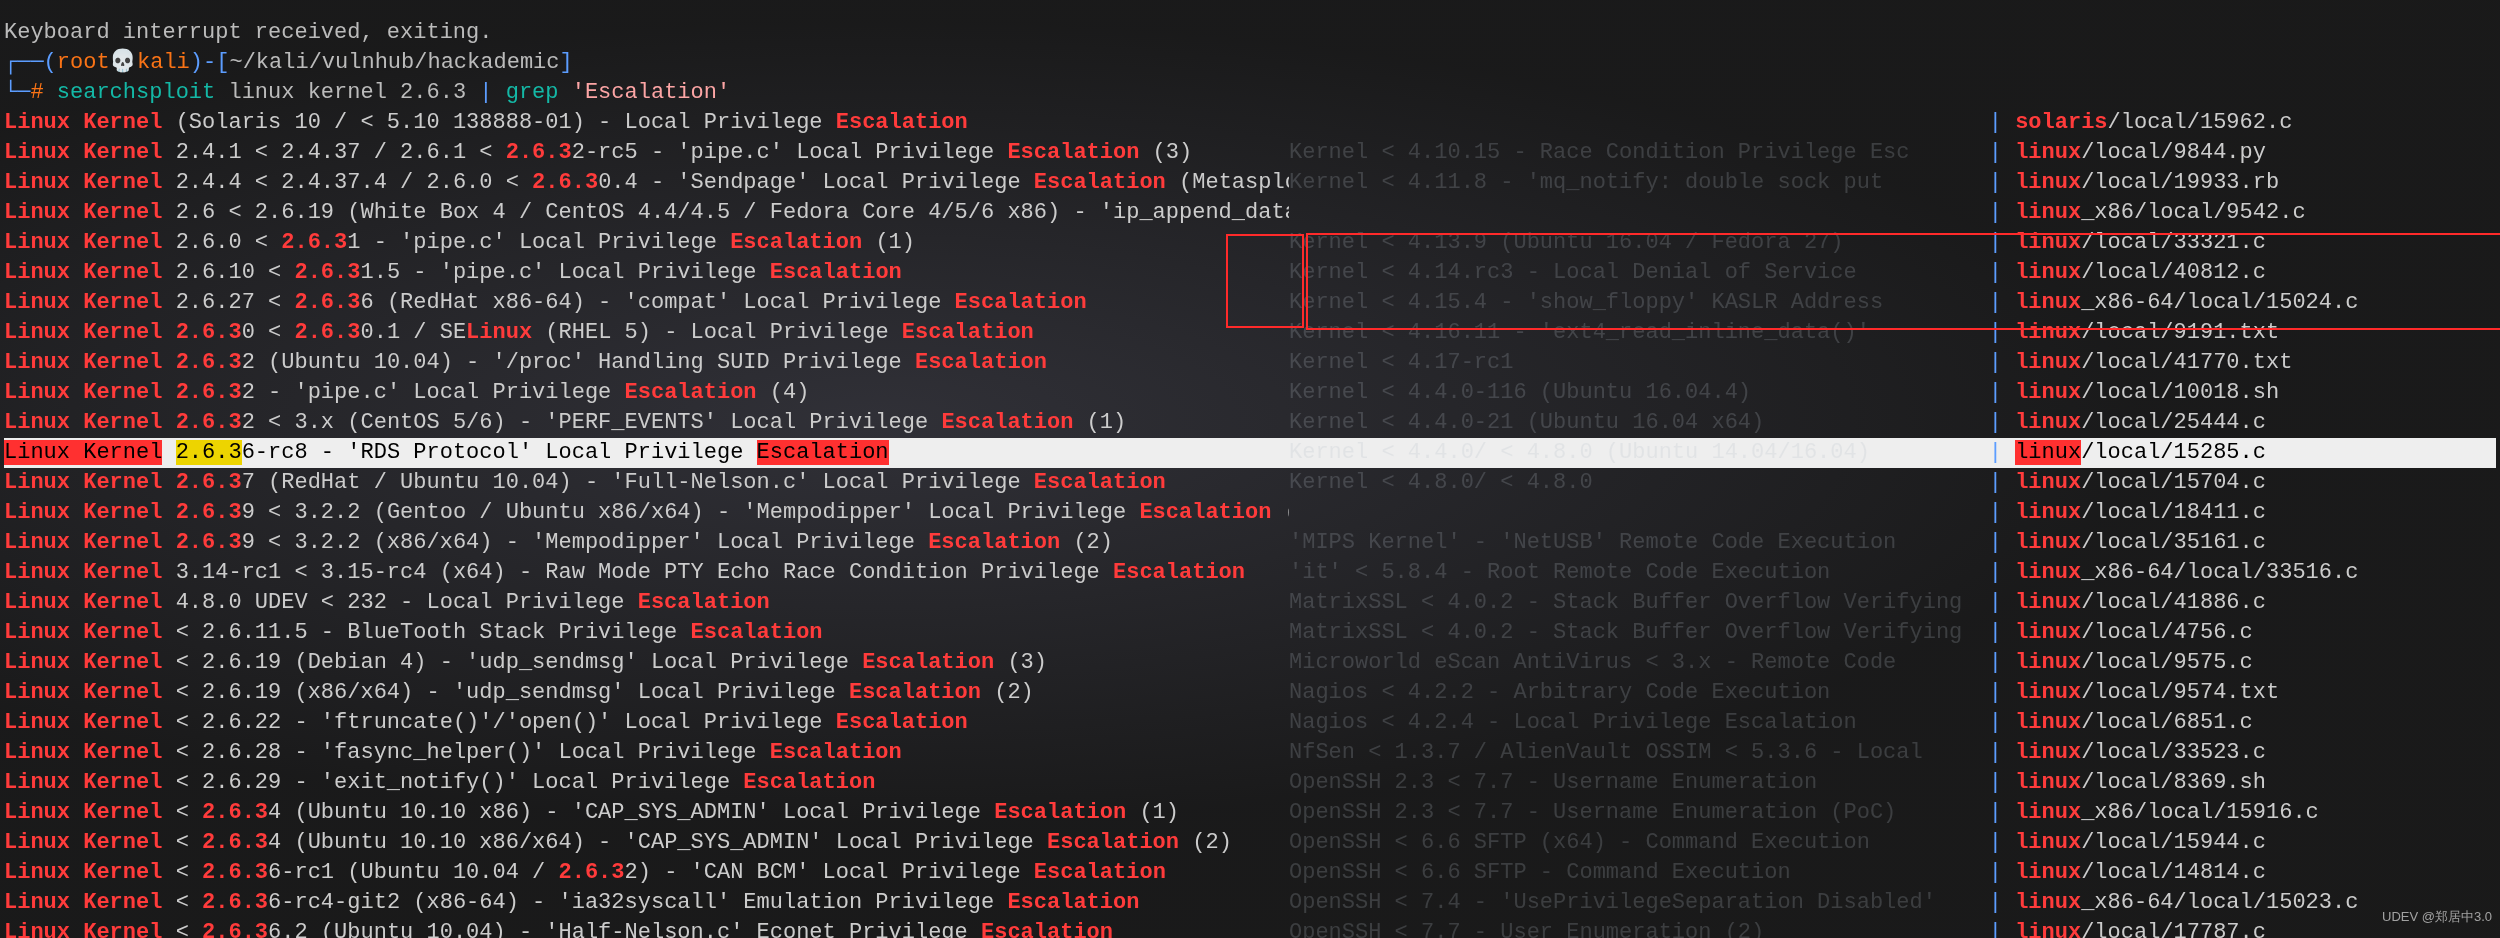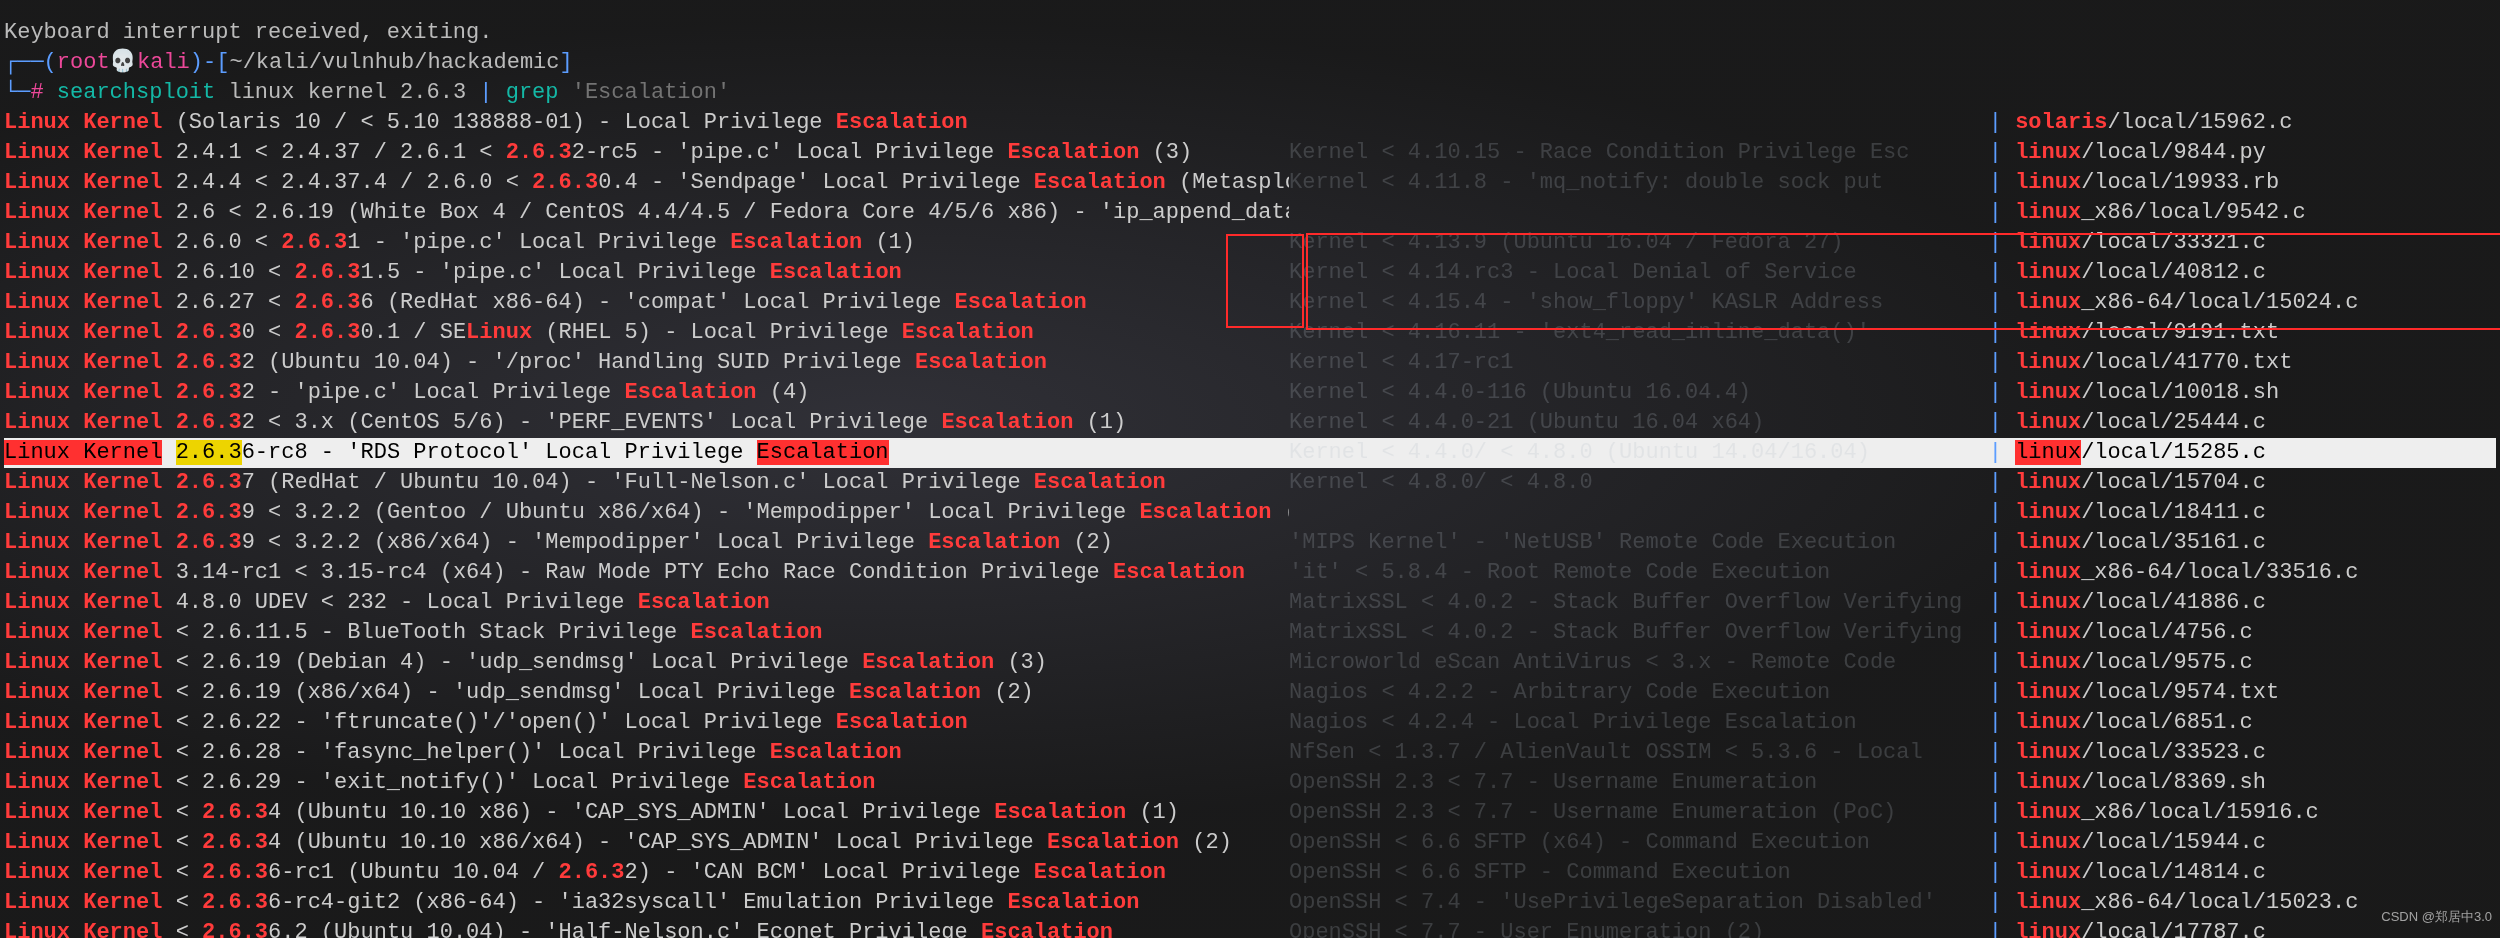--- a/index.html
+++ b/index.html
@@ -11,7 +11,7 @@
   .left{width:1285px;overflow:hidden}
   .right{width:1207px;overflow:hidden}
   .redb{color:#ff3b3b;font-weight:bold}
-  .red{color:#ec4899}
+  .red{color:#f97316}
   .green{color:#14b8a6}
   .yellow{color:#737373}
   .blue{color:#5c9dff}

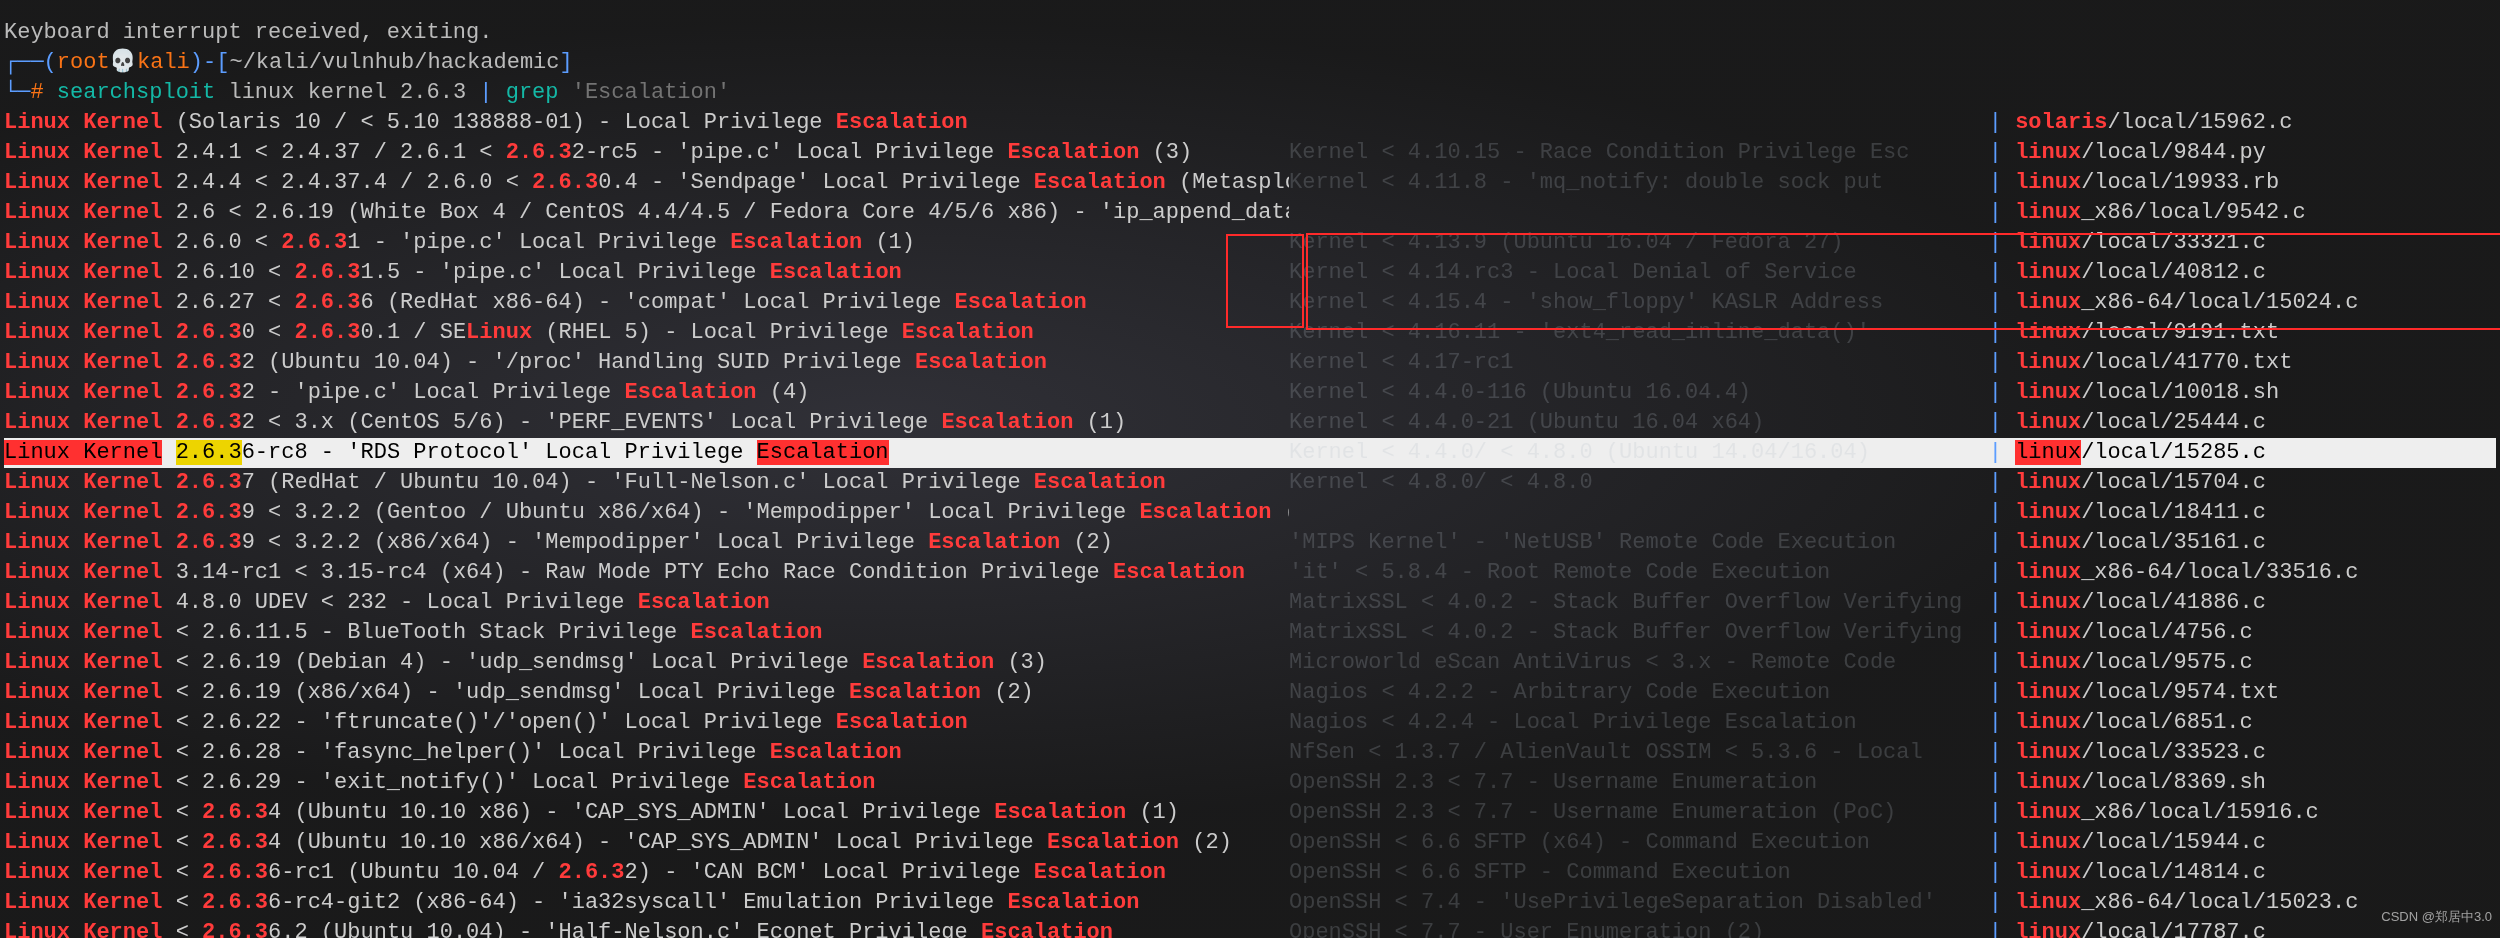--- a/index.html
+++ b/index.html
@@ -13,7 +13,7 @@
   .redb{color:#ff3b3b;font-weight:bold}
   .red{color:#f97316}
   .green{color:#14b8a6}
-  .yellow{color:#737373}
+  .yellow{color:#fca5a5}
   .blue{color:#5c9dff}
   .grey{color:#bbb}
   .hl-y{background:#edd400;color:#000}

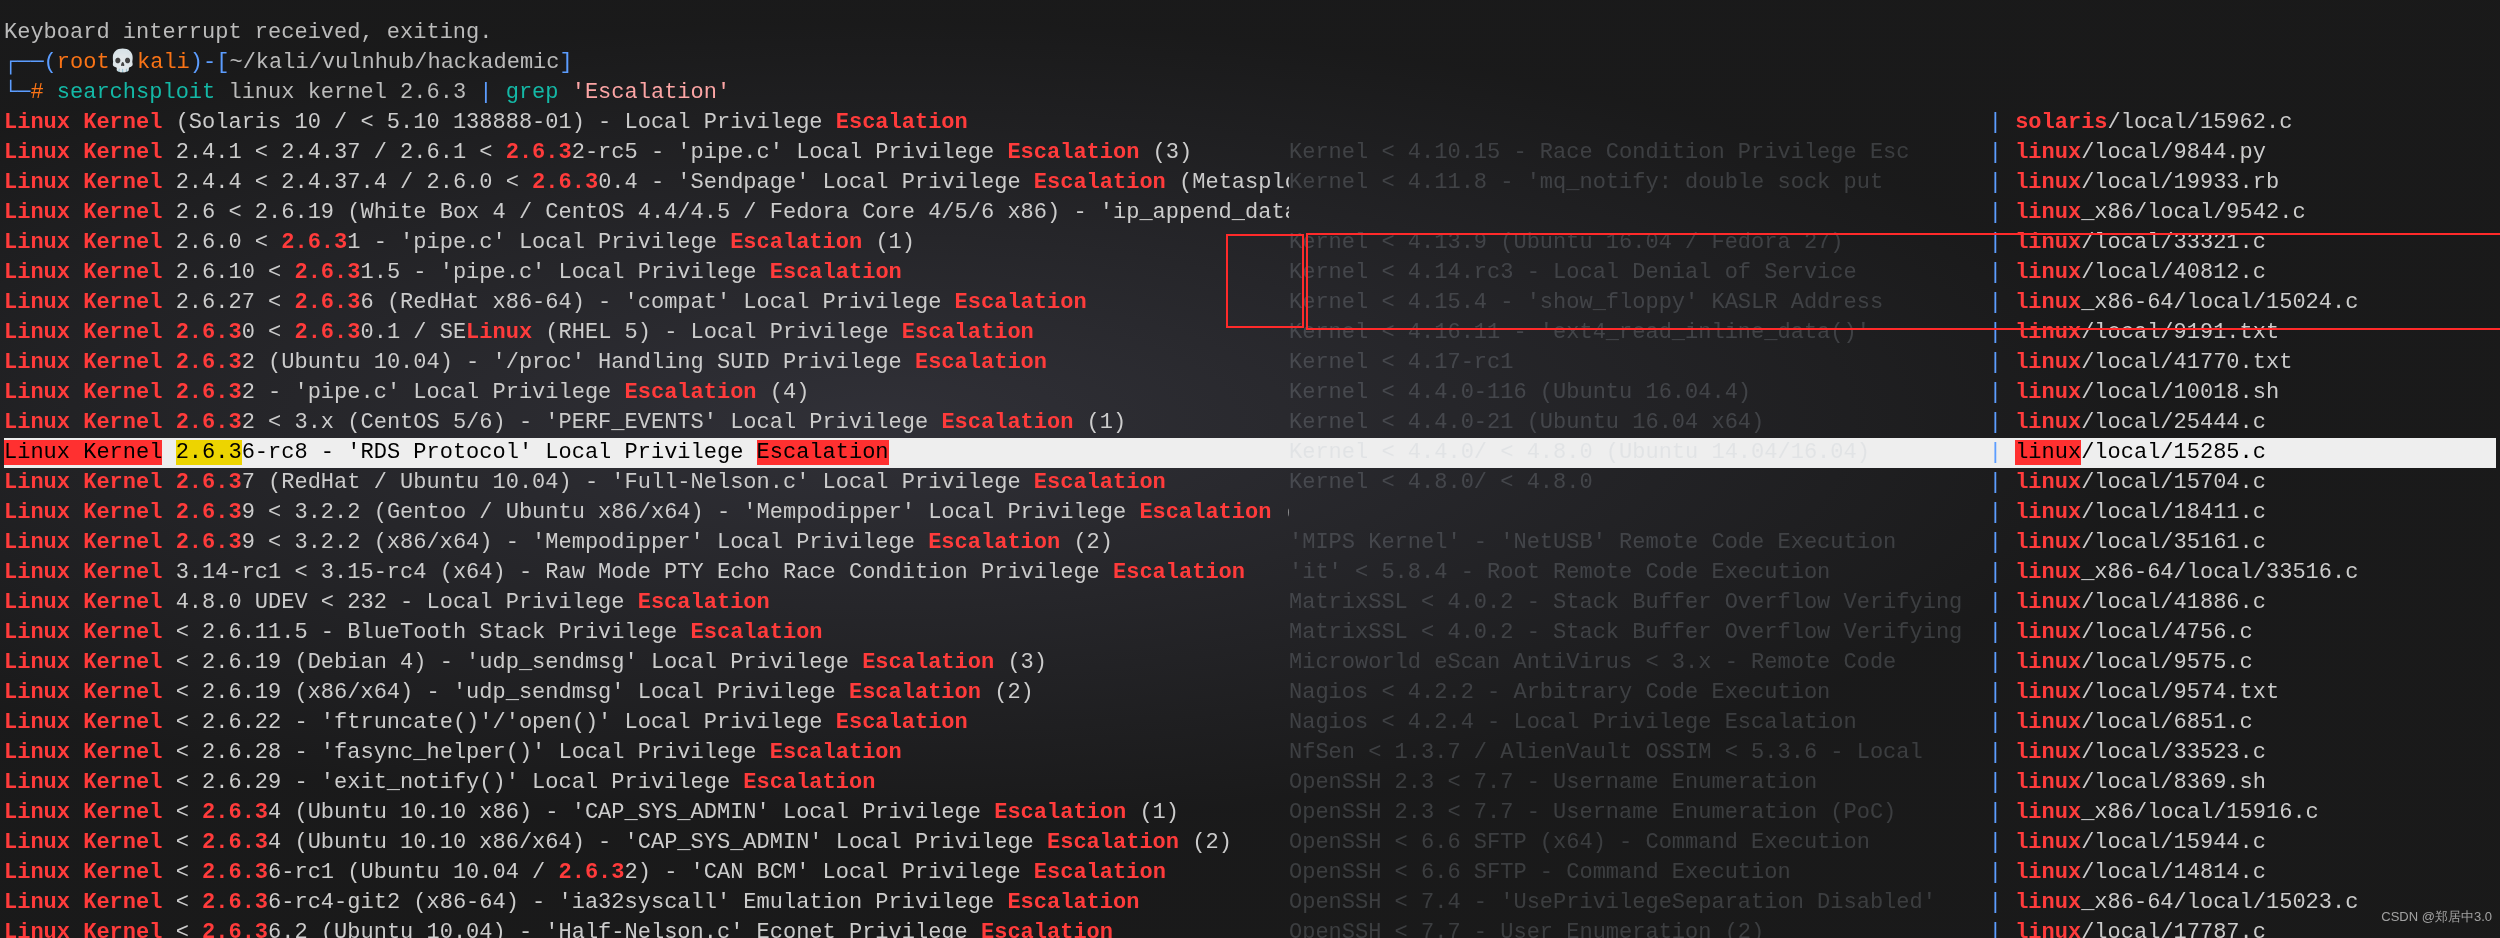--- a/index.html
+++ b/index.html
@@ -34,6 +34,6 @@
 <div class="term" id="term"><div><span class="grey">Keyboard interrupt received, exiting.</span></div><div></div><div><span class="blue">┌──(</span><span class="red">root💀kali</span><span class="blue">)-[</span><span class="grey">~/kali/vulnhub/hackademic</span><span class="blue">]</span></div><div><span class="blue">└─</span><span class="red"># </span><span class="green">searchsploit</span><span class="grey"> linux kernel 2.6.3 </span><span class="blue">|</span><span class="green"> grep </span><span class="yellow">'Escalation'</span></div><div class="row"><div class="left"><span class="redb">Linux Kernel</span><span> (Solaris 10 / &lt; 5.10 138888-01) - Local Privilege </span><span class="redb">Escalation</span><span></span></div><div class="right"><span class="ghost">                                                    </span><span class="blue"> | </span><span class="redb">solaris</span><span>/local/15962.c</span></div></div><div class="row"><div class="left"><span class="redb">Linux Kernel</span><span> 2.4.1 &lt; 2.4.37 / 2.6.1 &lt; </span><span class="redb">2.6.3</span><span>2-rc5 - 'pipe.c' Local Privilege </span><span class="redb">Escalation</span><span> (3)</span></div><div class="right"><span class="ghost">Kernel &lt; 4.10.15 - Race Condition Privilege Esc     </span><span class="blue"> | </span><span class="redb">linux</span><span>/local/9844.py</span></div></div><div class="row"><div class="left"><span class="redb">Linux Kernel</span><span> 2.4.4 &lt; 2.4.37.4 / 2.6.0 &lt; </span><span class="redb">2.6.3</span><span>0.4 - 'Sendpage' Local Privilege </span><span class="redb">Escalation</span><span> (Metasploit)</span></div><div class="right"><span class="ghost">Kernel &lt; 4.11.8 - 'mq_notify: double sock put       </span><span class="blue"> | </span><span class="redb">linux</span><span>/local/19933.rb</span></div></div><div class="row"><div class="left"><span class="redb">Linux Kernel</span><span> 2.6 &lt; 2.6.19 (White Box 4 / CentOS 4.4/4.5 / Fedora Core 4/5/6 x86) - 'ip_append_data()' Ring0 Privilege </span></div><div class="right"><span class="ghost">                                                    </span><span class="blue"> | </span><span class="redb">linux</span><span>_x86/local/9542.c</span></div></div><div class="row"><div class="left"><span class="redb">Linux Kernel</span><span> 2.6.0 &lt; </span><span class="redb">2.6.3</span><span>1 - 'pipe.c' Local Privilege </span><span class="redb">Escalation</span><span> (1)</span></div><div class="right"><span class="ghost">Kernel &lt; 4.13.9 (Ubuntu 16.04 / Fedora 27)          </span><span class="blue"> | </span><span class="redb">linux</span><span>/local/33321.c</span></div></div><div class="row"><div class="left"><span class="redb">Linux Kernel</span><span> 2.6.10 &lt; </span><span class="redb">2.6.3</span><span>1.5 - 'pipe.c' Local Privilege </span><span class="redb">Escalation</span><span></span></div><div class="right"><span class="ghost">Kernel &lt; 4.14.rc3 - Local Denial of Service         </span><span class="blue"> | </span><span class="redb">linux</span><span>/local/40812.c</span></div></div><div class="row"><div class="left"><span class="redb">Linux Kernel</span><span> 2.6.27 &lt; </span><span class="redb">2.6.3</span><span>6 (RedHat x86-64) - 'compat' Local Privilege </span><span class="redb">Escalation</span><span></span></div><div class="right"><span class="ghost">Kernel &lt; 4.15.4 - 'show_floppy' KASLR Address       </span><span class="blue"> | </span><span class="redb">linux</span><span>_x86-64/local/15024.c</span></div></div><div class="row"><div class="left"><span class="redb">Linux Kernel</span><span> </span><span class="redb">2.6.3</span><span>0 &lt; </span><span class="redb">2.6.3</span><span>0.1 / SE</span><span class="redb">Linux</span><span> (RHEL 5) - Local Privilege </span><span class="redb">Escalation</span><span></span></div><div class="right"><span class="ghost">Kernel &lt; 4.16.11 - 'ext4_read_inline_data()'        </span><span class="blue"> | </span><span class="redb">linux</span><span>/local/9191.txt</span></div></div><div class="row"><div class="left"><span class="redb">Linux Kernel</span><span> </span><span class="redb">2.6.3</span><span>2 (Ubuntu 10.04) - '/proc' Handling SUID Privilege </span><span class="redb">Escalation</span><span></span></div><div class="right"><span class="ghost">Kernel &lt; 4.17-rc1                                   </span><span class="blue"> | </span><span class="redb">linux</span><span>/local/41770.txt</span></div></div><div class="row"><div class="left"><span class="redb">Linux Kernel</span><span> </span><span class="redb">2.6.3</span><span>2 - 'pipe.c' Local Privilege </span><span class="redb">Escalation</span><span> (4)</span></div><div class="right"><span class="ghost">Kernel &lt; 4.4.0-116 (Ubuntu 16.04.4)                 </span><span class="blue"> | </span><span class="redb">linux</span><span>/local/10018.sh</span></div></div><div class="row"><div class="left"><span class="redb">Linux Kernel</span><span> </span><span class="redb">2.6.3</span><span>2 &lt; 3.x (CentOS 5/6) - 'PERF_EVENTS' Local Privilege </span><span class="redb">Escalation</span><span> (1)</span></div><div class="right"><span class="ghost">Kernel &lt; 4.4.0-21 (Ubuntu 16.04 x64)                </span><span class="blue"> | </span><span class="redb">linux</span><span>/local/25444.c</span></div></div><div class="row selrow"><div class="left"><span class="hl-r">Linux Kernel</span><span> </span><span class="hl-y">2.6.3</span><span>6-rc8 - 'RDS Protocol' Local Privilege </span><span class="hl-r">Escalation</span><span></span></div><div class="right"><span class="ghost">Kernel &lt; 4.4.0/ &lt; 4.8.0 (Ubuntu 14.04/16.04)        </span><span class="blue"> | </span><span class="hl-r">linux</span><span>/local/15285.c</span></div></div><div class="row"><div class="left"><span class="redb">Linux Kernel</span><span> </span><span class="redb">2.6.3</span><span>7 (RedHat / Ubuntu 10.04) - 'Full-Nelson.c' Local Privilege </span><span class="redb">Escalation</span><span></span></div><div class="right"><span class="ghost">Kernel &lt; 4.8.0/ &lt; 4.8.0                             </span><span class="blue"> | </span><span class="redb">linux</span><span>/local/15704.c</span></div></div><div class="row"><div class="left"><span class="redb">Linux Kernel</span><span> </span><span class="redb">2.6.3</span><span>9 &lt; 3.2.2 (Gentoo / Ubuntu x86/x64) - 'Mempodipper' Local Privilege </span><span class="redb">Escalation</span><span> (1)</span></div><div class="right"><span class="ghost">                                                    </span><span class="blue"> | </span><span class="redb">linux</span><span>/local/18411.c</span></div></div><div class="row"><div class="left"><span class="redb">Linux Kernel</span><span> </span><span class="redb">2.6.3</span><span>9 &lt; 3.2.2 (x86/x64) - 'Mempodipper' Local Privilege </span><span class="redb">Escalation</span><span> (2)</span></div><div class="right"><span class="ghost">'MIPS Kernel' - 'NetUSB' Remote Code Execution      </span><span class="blue"> | </span><span class="redb">linux</span><span>/local/35161.c</span></div></div><div class="row"><div class="left"><span class="redb">Linux Kernel</span><span> 3.14-rc1 &lt; 3.15-rc4 (x64) - Raw Mode PTY Echo Race Condition Privilege </span><span class="redb">Escalation</span><span></span></div><div class="right"><span class="ghost">'it' &lt; 5.8.4 - Root Remote Code Execution           </span><span class="blue"> | </span><span class="redb">linux</span><span>_x86-64/local/33516.c</span></div></div><div class="row"><div class="left"><span class="redb">Linux Kernel</span><span> 4.8.0 UDEV &lt; 232 - Local Privilege </span><span class="redb">Escalation</span><span></span></div><div class="right"><span class="ghost">MatrixSSL &lt; 4.0.2 - Stack Buffer Overflow Verifying </span><span class="blue"> | </span><span class="redb">linux</span><span>/local/41886.c</span></div></div><div class="row"><div class="left"><span class="redb">Linux Kernel</span><span> &lt; 2.6.11.5 - BlueTooth Stack Privilege </span><span class="redb">Escalation</span><span></span></div><div class="right"><span class="ghost">MatrixSSL &lt; 4.0.2 - Stack Buffer Overflow Verifying </span><span class="blue"> | </span><span class="redb">linux</span><span>/local/4756.c</span></div></div><div class="row"><div class="left"><span class="redb">Linux Kernel</span><span> &lt; 2.6.19 (Debian 4) - 'udp_sendmsg' Local Privilege </span><span class="redb">Escalation</span><span> (3)</span></div><div class="right"><span class="ghost">Microworld eScan AntiVirus &lt; 3.x - Remote Code      </span><span class="blue"> | </span><span class="redb">linux</span><span>/local/9575.c</span></div></div><div class="row"><div class="left"><span class="redb">Linux Kernel</span><span> &lt; 2.6.19 (x86/x64) - 'udp_sendmsg' Local Privilege </span><span class="redb">Escalation</span><span> (2)</span></div><div class="right"><span class="ghost">Nagios &lt; 4.2.2 - Arbitrary Code Execution           </span><span class="blue"> | </span><span class="redb">linux</span><span>/local/9574.txt</span></div></div><div class="row"><div class="left"><span class="redb">Linux Kernel</span><span> &lt; 2.6.22 - 'ftruncate()'/'open()' Local Privilege </span><span class="redb">Escalation</span><span></span></div><div class="right"><span class="ghost">Nagios &lt; 4.2.4 - Local Privilege Escalation         </span><span class="blue"> | </span><span class="redb">linux</span><span>/local/6851.c</span></div></div><div class="row"><div class="left"><span class="redb">Linux Kernel</span><span> &lt; 2.6.28 - 'fasync_helper()' Local Privilege </span><span class="redb">Escalation</span><span></span></div><div class="right"><span class="ghost">NfSen &lt; 1.3.7 / AlienVault OSSIM &lt; 5.3.6 - Local    </span><span class="blue"> | </span><span class="redb">linux</span><span>/local/33523.c</span></div></div><div class="row"><div class="left"><span class="redb">Linux Kernel</span><span> &lt; 2.6.29 - 'exit_notify()' Local Privilege </span><span class="redb">Escalation</span><span></span></div><div class="right"><span class="ghost">OpenSSH 2.3 &lt; 7.7 - Username Enumeration            </span><span class="blue"> | </span><span class="redb">linux</span><span>/local/8369.sh</span></div></div><div class="row"><div class="left"><span class="redb">Linux Kernel</span><span> &lt; </span><span class="redb">2.6.3</span><span>4 (Ubuntu 10.10 x86) - 'CAP_SYS_ADMIN' Local Privilege </span><span class="redb">Escalation</span><span> (1)</span></div><div class="right"><span class="ghost">OpenSSH 2.3 &lt; 7.7 - Username Enumeration (PoC)      </span><span class="blue"> | </span><span class="redb">linux</span><span>_x86/local/15916.c</span></div></div><div class="row"><div class="left"><span class="redb">Linux Kernel</span><span> &lt; </span><span class="redb">2.6.3</span><span>4 (Ubuntu 10.10 x86/x64) - 'CAP_SYS_ADMIN' Local Privilege </span><span class="redb">Escalation</span><span> (2)</span></div><div class="right"><span class="ghost">OpenSSH &lt; 6.6 SFTP (x64) - Command Execution        </span><span class="blue"> | </span><span class="redb">linux</span><span>/local/15944.c</span></div></div><div class="row"><div class="left"><span class="redb">Linux Kernel</span><span> &lt; </span><span class="redb">2.6.3</span><span>6-rc1 (Ubuntu 10.04 / </span><span class="redb">2.6.3</span><span>2) - 'CAN BCM' Local Privilege </span><span class="redb">Escalation</span><span></span></div><div class="right"><span class="ghost">OpenSSH &lt; 6.6 SFTP - Command Execution              </span><span class="blue"> | </span><span class="redb">linux</span><span>/local/14814.c</span></div></div><div class="row"><div class="left"><span class="redb">Linux Kernel</span><span> &lt; </span><span class="redb">2.6.3</span><span>6-rc4-git2 (x86-64) - 'ia32syscall' Emulation Privilege </span><span class="redb">Escalation</span><span></span></div><div class="right"><span class="ghost">OpenSSH &lt; 7.4 - 'UsePrivilegeSeparation Disabled'   </span><span class="blue"> | </span><span class="redb">linux</span><span>_x86-64/local/15023.c</span></div></div><div class="row"><div class="left"><span class="redb">Linux Kernel</span><span> &lt; </span><span class="redb">2.6.3</span><span>6.2 (Ubuntu 10.04) - 'Half-Nelson.c' Econet Privilege </span><span class="redb">Escalation</span><span></span></div><div class="right"><span class="ghost">OpenSSH &lt; 7.7 - User Enumeration (2)                </span><span class="blue"> | </span><span class="redb">linux</span><span>/local/17787.c</span></div></div></div>
 <div class="annot" id="annot1"></div>
 <div class="annot" id="annot2"></div>
-<div class="watermark">CSDN @郑居中3.0</div>
+<div class="watermark">UDEV @郑居中3.0</div>
 
 </body></html>

